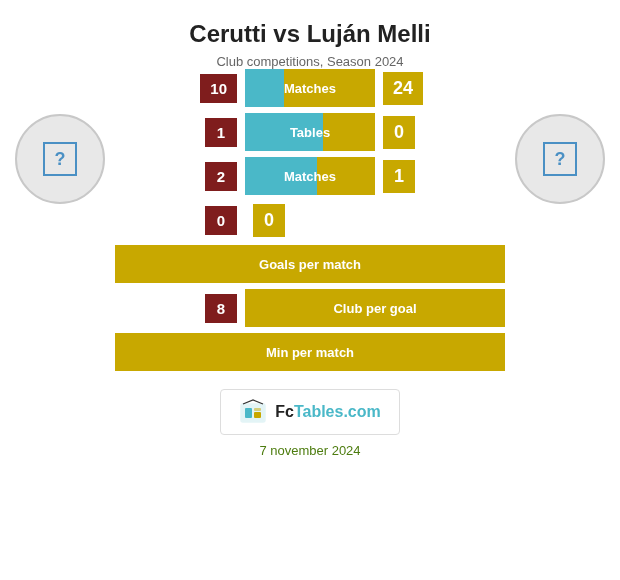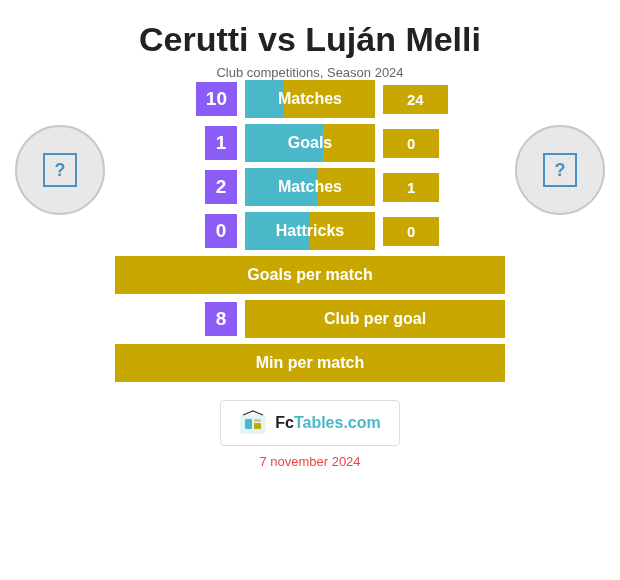--- a/index.html
+++ b/index.html
@@ -23,7 +23,7 @@
       padding: 20px 10px 10px;
     }
     .main-title {
-      font-size: 34px;
+      font-size: 24px;
       font-weight: bold;
       color: #222;
       text-align: center;

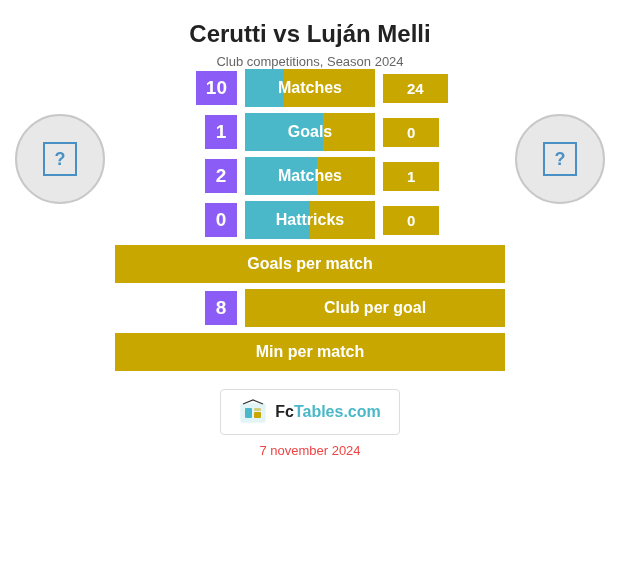--- a/index.html
+++ b/index.html
@@ -48,10 +48,10 @@
       padding-right: 8px;
     }
     .left-val span {
-      background: #8b5cf6;
+      background: #7f1d1d;
       color: #fff;
       font-weight: bold;
-      font-size: 19px;
+      font-size: 15px;
       padding: 6px 10px;
       display: inline-block;
       min-width: 32px;

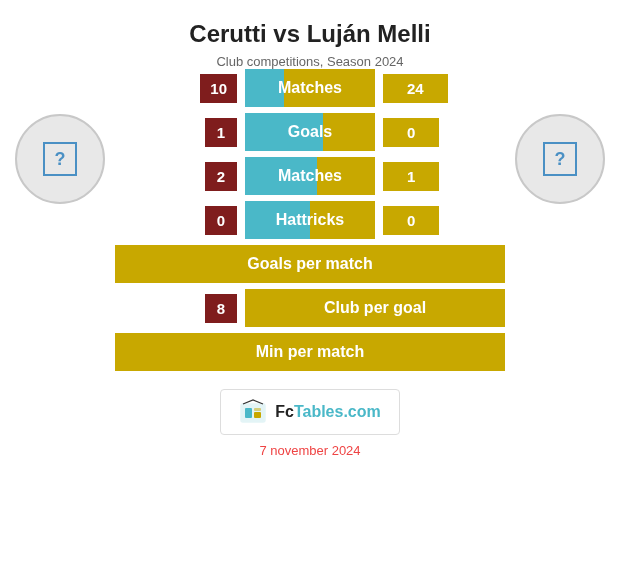--- a/index.html
+++ b/index.html
@@ -87,7 +87,7 @@
       z-index: 2;
       color: #fff;
       font-weight: bold;
-      font-size: 16px;
+      font-size: 13px;
       text-align: center;
     }
     .right-val {

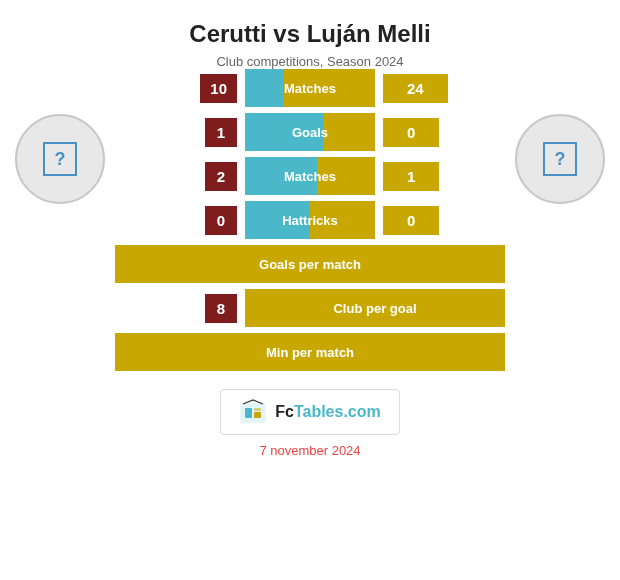--- a/index.html
+++ b/index.html
@@ -99,8 +99,8 @@
       background: #c8a800;
       color: #fff;
       font-weight: bold;
-      font-size: 15px;
-      padding: 6px 24px;
+      font-size: 18px;
+      padding: 6px 10px;
       display: inline-block;
       min-width: 32px;
       text-align: center;

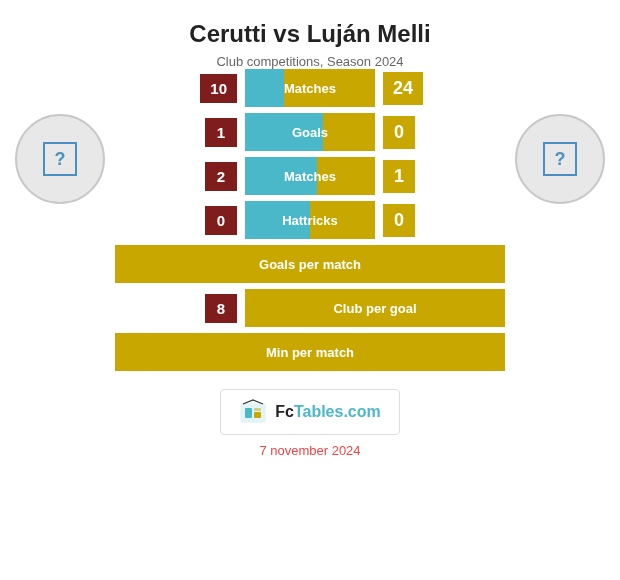--- a/index.html
+++ b/index.html
@@ -219,7 +219,7 @@
           <div class="bar-container">
             <div class="bar-bg"></div>
             <div class="bar-fill" style="width: 60%;"></div>
-            <div class="bar-label">Goals</div>
+            <div class="bar-label">Tables</div>
           </div>
           <div class="right-val"><span>0</span></div>
         </div>

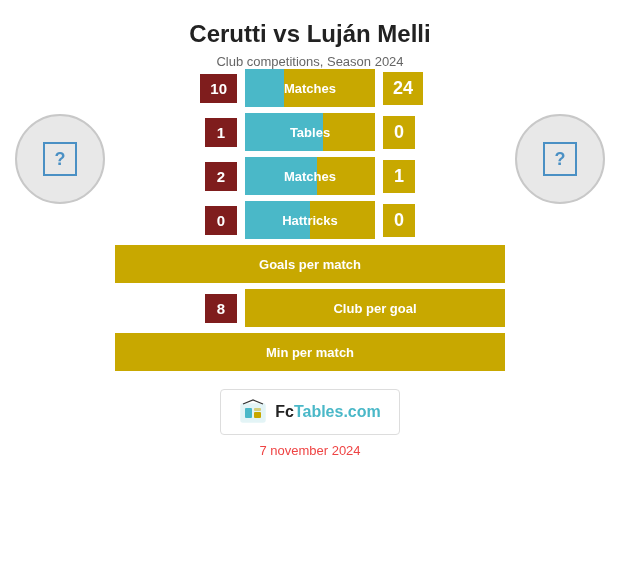--- a/index.html
+++ b/index.html
@@ -234,11 +234,6 @@
         </div>
         <div class="stat-row">
           <div class="left-val"><span>0</span></div>
-          <div class="bar-container">
-            <div class="bar-bg"></div>
-            <div class="bar-fill" style="width: 50%;"></div>
-            <div class="bar-label">Hattricks</div>
-          </div>
           <div class="right-val"><span>0</span></div>
         </div>
         <div class="stat-row single">

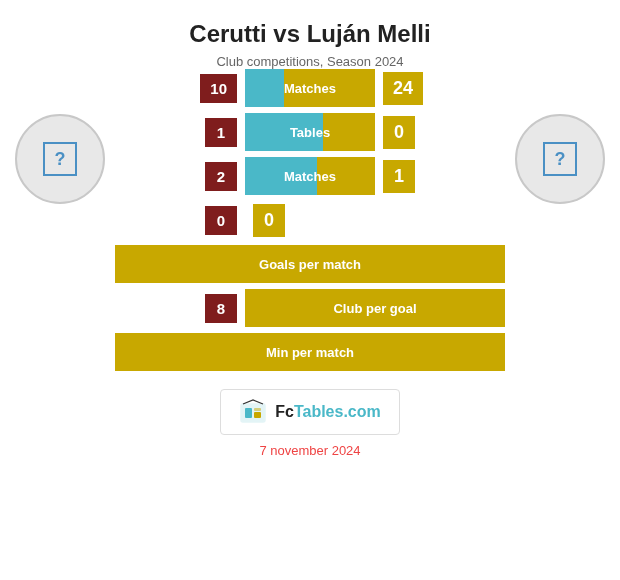--- a/index.html
+++ b/index.html
@@ -138,7 +138,7 @@
     }
     .date-text {
       font-size: 13px;
-      color: #ef4444;
+      color: #4d7c0f;
     }
     .avatars-wrapper {
       width: 590px;

